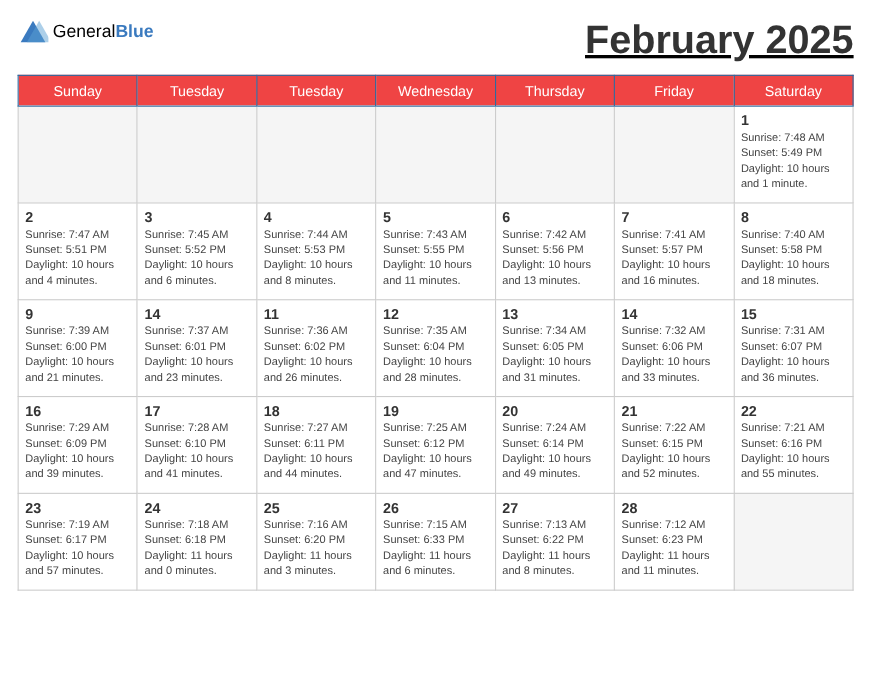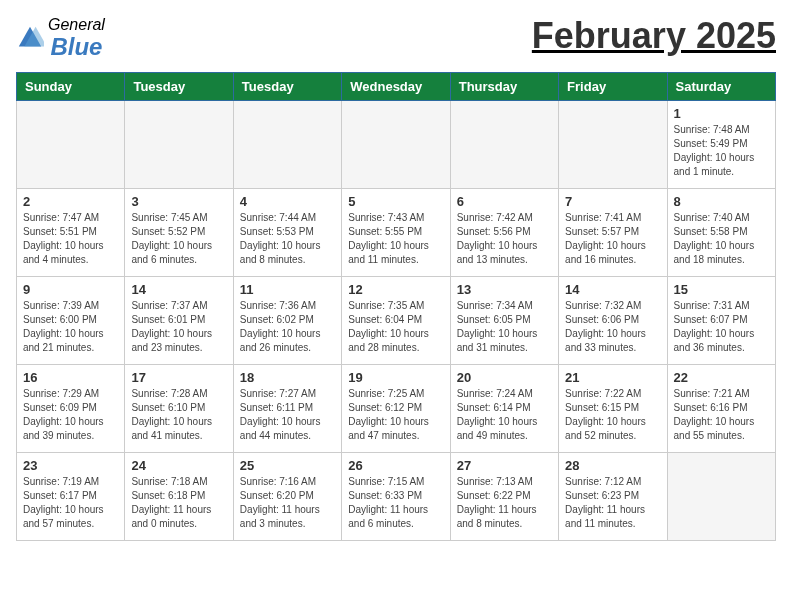--- a/index.html
+++ b/index.html
@@ -23,9 +23,8 @@
     }
     .logo-text {
       display: flex;
-      flex-direction: column;
+      flex-direction: row;
       line-height: 1.1;
-      font-style: italic;
     }
     .logo-blue {
       font-size: 24px;

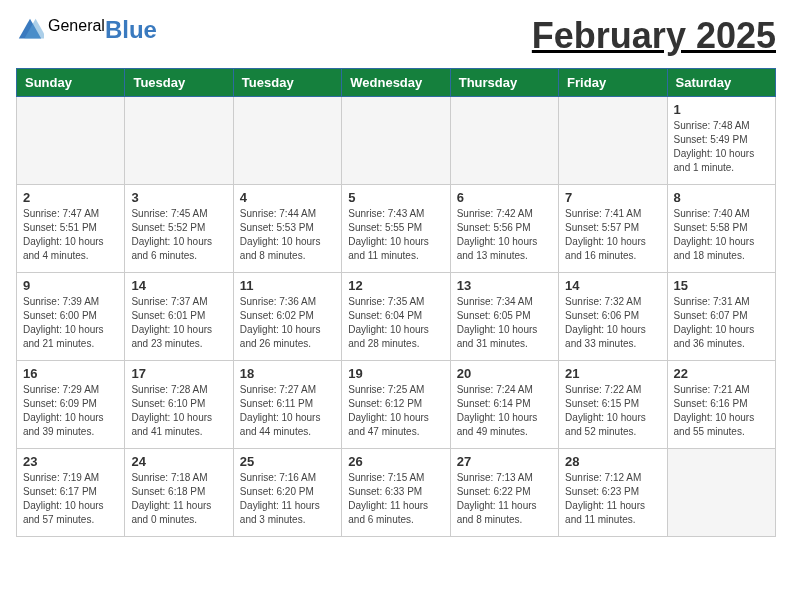--- a/index.html
+++ b/index.html
@@ -27,7 +27,7 @@
       line-height: 1.1;
     }
     .logo-blue {
-      font-size: 24px;
+      font-size: 16px;
       font-weight: bold;
       color: #3a7abf;
       text-align: center;

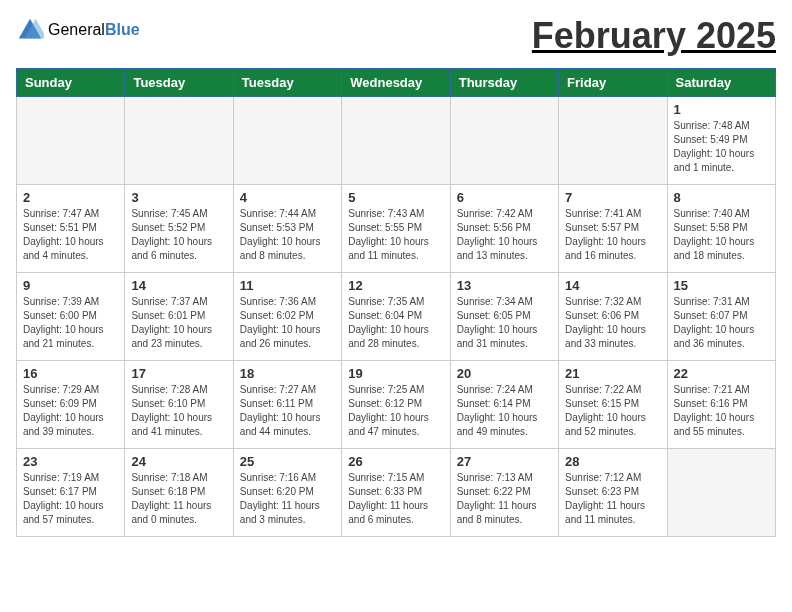--- a/index.html
+++ b/index.html
@@ -56,12 +56,12 @@
       border: 1px solid #ccc;
     }
     .calendar th {
-      background: #15803d;
+      background: #ef4444;
       color: #fff;
       font-size: 13px;
-      font-weight: bold;
+      font-weight: normal;
       padding: 6px 8px;
-      text-align: left;
+      text-align: center;
       border: 1px solid #2d6aa0;
     }
     .calendar td {

